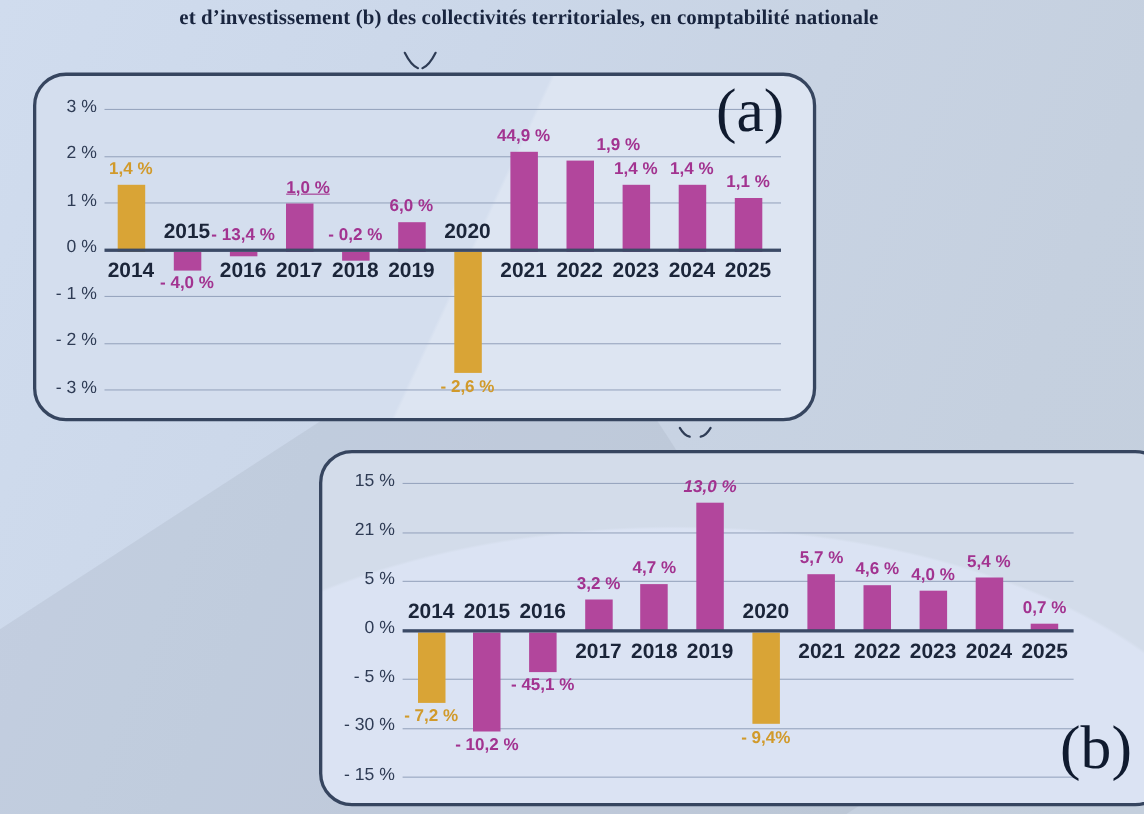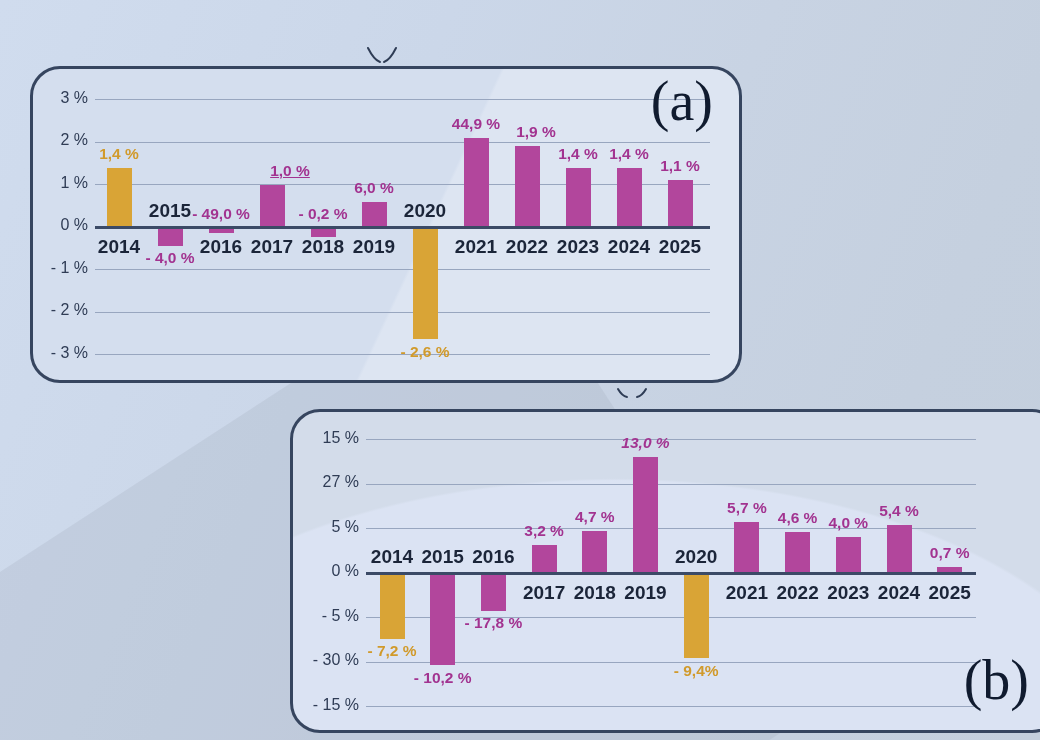--- a/index.html
+++ b/index.html
@@ -48,6 +48,7 @@
 <div class="bg-band"></div>
 
 <div class="title">
+  <div>et d’investissement (b) des collectivités territoriales, en comptabilité nationale</div>
 </div>
 
 <svg class="decor" style="left:365px;top:45px;" width="34" height="20" viewBox="0 0 34 20">

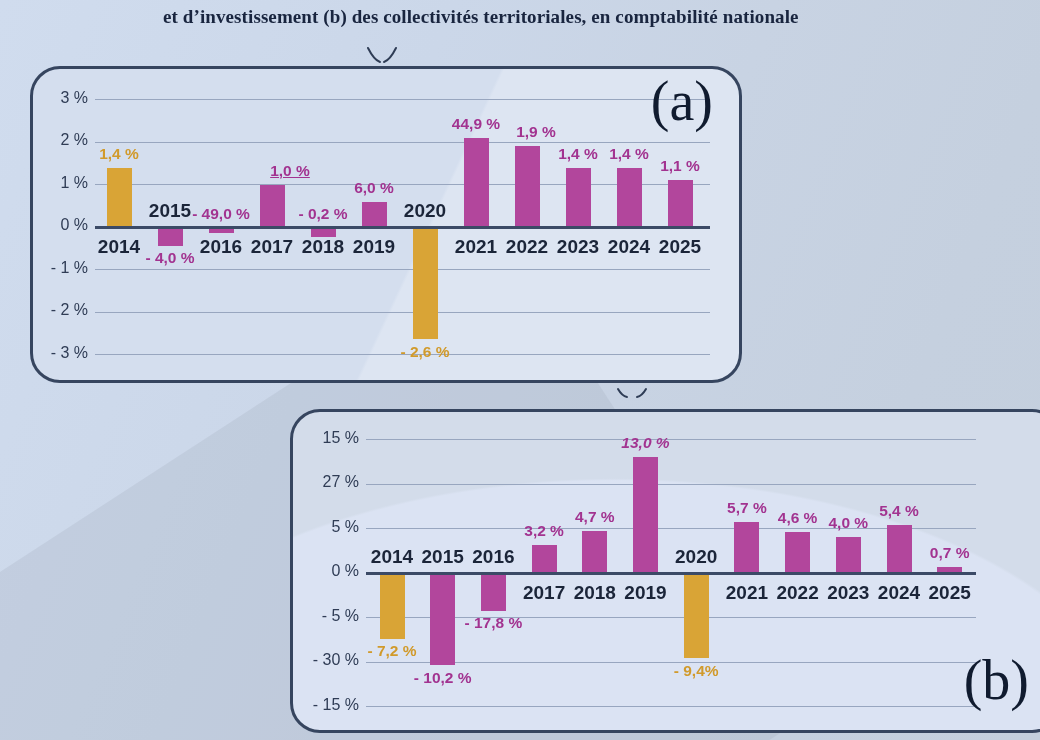--- a/index.html
+++ b/index.html
@@ -104,7 +104,7 @@
     <div class="ylabel" style="left: 332px; top: 131px; color: rgb(27, 37, 57);">2020</div>
     <div class="vlabel" style="left: 378px; top: 45.75px; color: rgb(162, 51, 144);">44,9 %</div>
     <div class="ylabel" style="left: 383px; top: 167px; color: rgb(27, 37, 57);">2021</div>
-    <div class="vlabel" style="left: 438px; top: 54.25px; color: rgb(162, 51, 144);">1,9 %</div>
+    <div class="vlabel" style="left: 419px; top: 54.25px; color: rgb(162, 51, 144); text-align: right;">1,9 %</div>
     <div class="ylabel" style="left: 434px; top: 167px; color: rgb(27, 37, 57);">2022</div>
     <div class="vlabel" style="left: 480px; top: 75.5px; color: rgb(162, 51, 144);">1,4 %</div>
     <div class="ylabel" style="left: 485px; top: 167px; color: rgb(27, 37, 57);">2023</div>

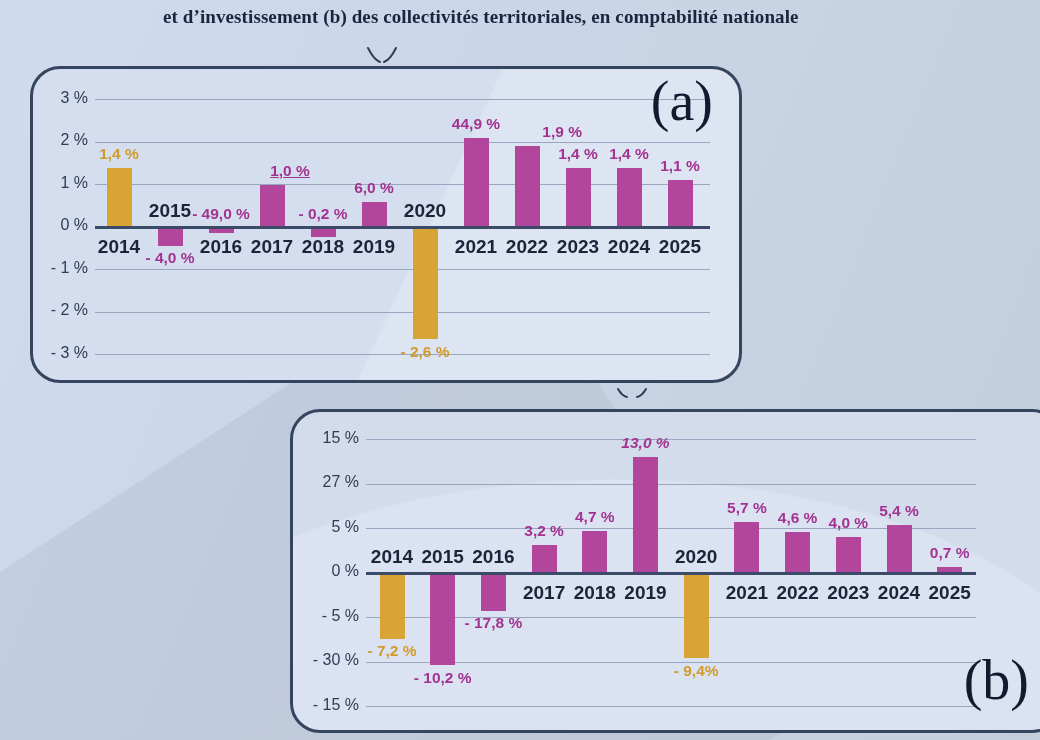--- a/index.html
+++ b/index.html
@@ -94,7 +94,7 @@
     <div class="ylabel" style="left: 77px; top: 131px; color: rgb(27, 37, 57);">2015</div>
     <div class="vlabel" style="left: 123px; top: 136px; color: rgb(162, 51, 144);">- 49,0 %</div>
     <div class="ylabel" style="left: 128px; top: 167px; color: rgb(27, 37, 57);">2016</div>
-    <div class="vlabel" style="left: 192px; top: 92.5px; color: rgb(162, 51, 144); text-decoration: underline;">1,0 %</div>
+    <div class="vlabel" style="left: 182px; top: 92.5px; color: rgb(162, 51, 144); text-decoration: underline;">1,0 %</div>
     <div class="ylabel" style="left: 179px; top: 167px; color: rgb(27, 37, 57);">2017</div>
     <div class="vlabel" style="left: 225px; top: 136px; color: rgb(162, 51, 144);">- 0,2 %</div>
     <div class="ylabel" style="left: 230px; top: 167px; color: rgb(27, 37, 57);">2018</div>

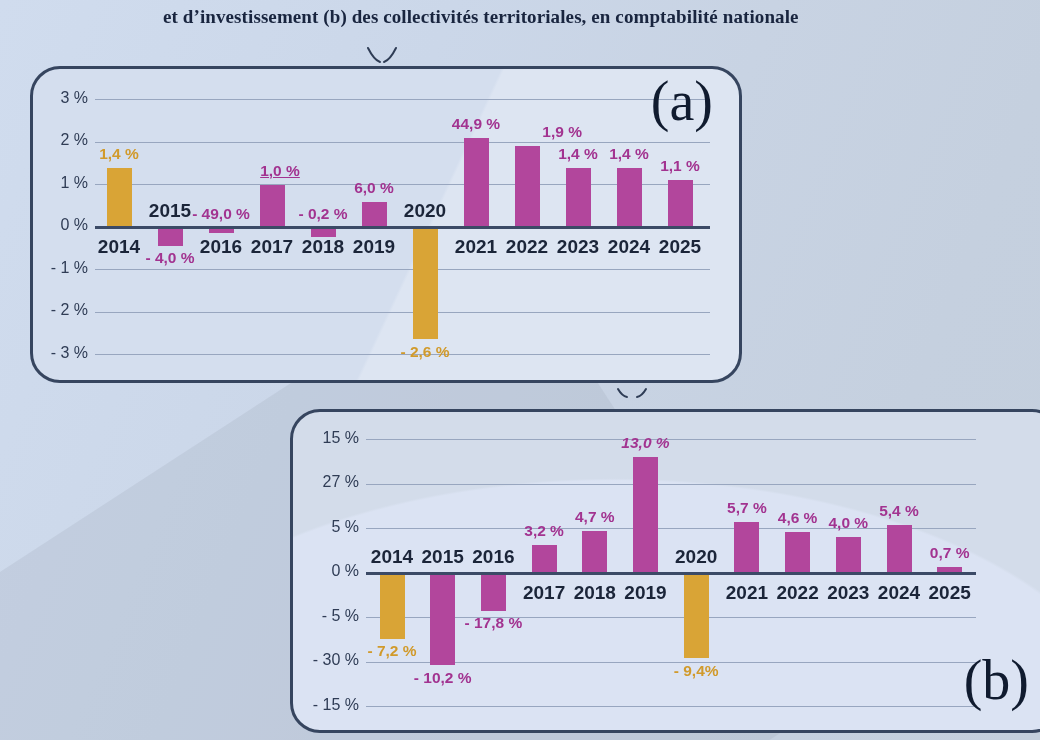--- a/index.html
+++ b/index.html
@@ -92,7 +92,7 @@
     <div class="ylabel" style="left: 26px; top: 167px; color: rgb(27, 37, 57);">2014</div>
     <div class="vlabel" style="left: 72px; top: 180px; color: rgb(162, 51, 144);">- 4,0 %</div>
     <div class="ylabel" style="left: 77px; top: 131px; color: rgb(27, 37, 57);">2015</div>
-    <div class="vlabel" style="left: 123px; top: 136px; color: rgb(162, 51, 144);">- 49,0 %</div>
+    <div class="vlabel" style="left: 123px; top: 136px; color: rgb(162, 51, 144);">- 13,4 %</div>
     <div class="ylabel" style="left: 128px; top: 167px; color: rgb(27, 37, 57);">2016</div>
     <div class="vlabel" style="left: 182px; top: 92.5px; color: rgb(162, 51, 144); text-decoration: underline;">1,0 %</div>
     <div class="ylabel" style="left: 179px; top: 167px; color: rgb(27, 37, 57);">2017</div>

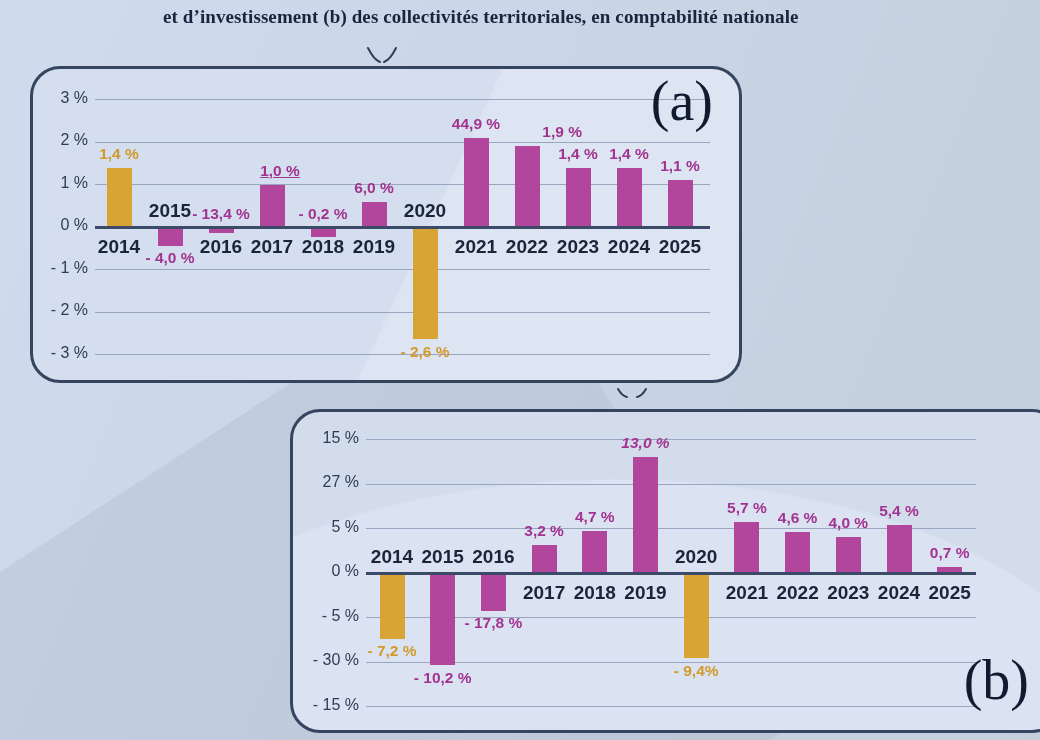--- a/index.html
+++ b/index.html
@@ -118,7 +118,7 @@
     <div class="grid" style="left: 73px; top: 27px; width: 610px; background: rgb(152, 166, 191);"></div>
     <div class="tick" style="top: 16.5px; width: 66px; color: rgb(47, 60, 85);">15 %</div>
     <div class="grid" style="left: 73px; top: 71.5px; width: 610px; background: rgb(152, 166, 191);"></div>
-    <div class="tick" style="top: 61px; width: 66px; color: rgb(47, 60, 85);">27 %</div>
+    <div class="tick" style="top: 61px; width: 66px; color: rgb(47, 60, 85);">21 %</div>
     <div class="grid" style="left: 73px; top: 116px; width: 610px; background: rgb(152, 166, 191);"></div>
     <div class="tick" style="top: 105.5px; width: 66px; color: rgb(47, 60, 85);">5 %</div>
     <div class="tick" style="top: 150px; width: 66px; color: rgb(47, 60, 85);">0 %</div>

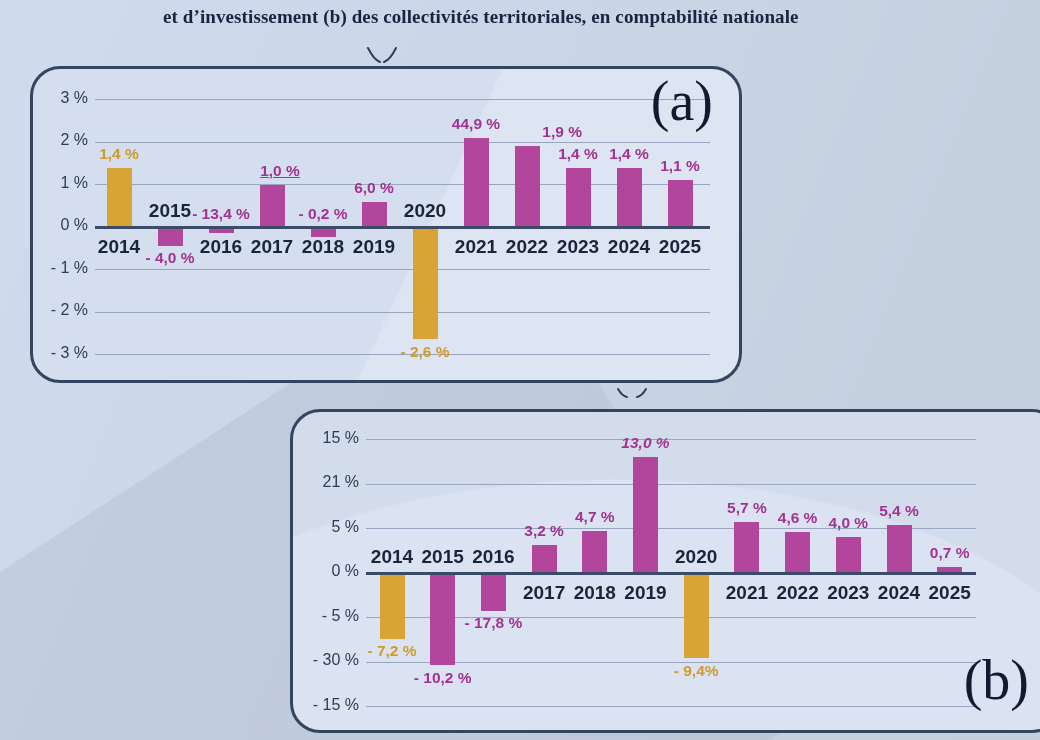--- a/index.html
+++ b/index.html
@@ -145,7 +145,7 @@
     <div class="ylabel" style="left: 39px; top: 134px; color: rgb(27, 37, 57);">2014</div>
     <div class="vlabel" style="left: 84.7px; top: 256.78px; color: rgb(162, 51, 144);">- 10,2 %</div>
     <div class="ylabel" style="left: 89.7px; top: 134px; color: rgb(27, 37, 57);">2015</div>
-    <div class="vlabel" style="left: 135.4px; top: 202.49px; color: rgb(162, 51, 144);">- 17,8 %</div>
+    <div class="vlabel" style="left: 135.4px; top: 202.49px; color: rgb(162, 51, 144);">- 45,1 %</div>
     <div class="ylabel" style="left: 140.4px; top: 134px; color: rgb(27, 37, 57);">2016</div>
     <div class="vlabel" style="left: 186.1px; top: 109.52px; color: rgb(162, 51, 144);">3,2 %</div>
     <div class="ylabel" style="left: 191.1px; top: 170px; color: rgb(27, 37, 57);">2017</div>

